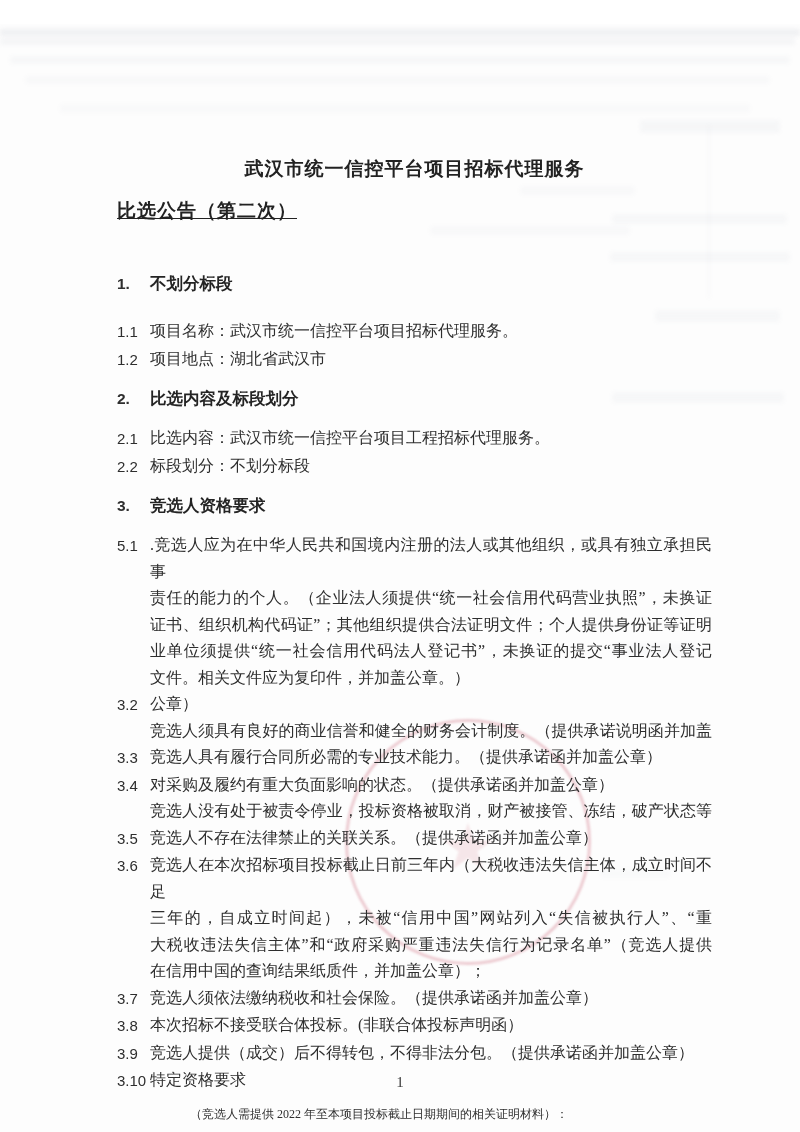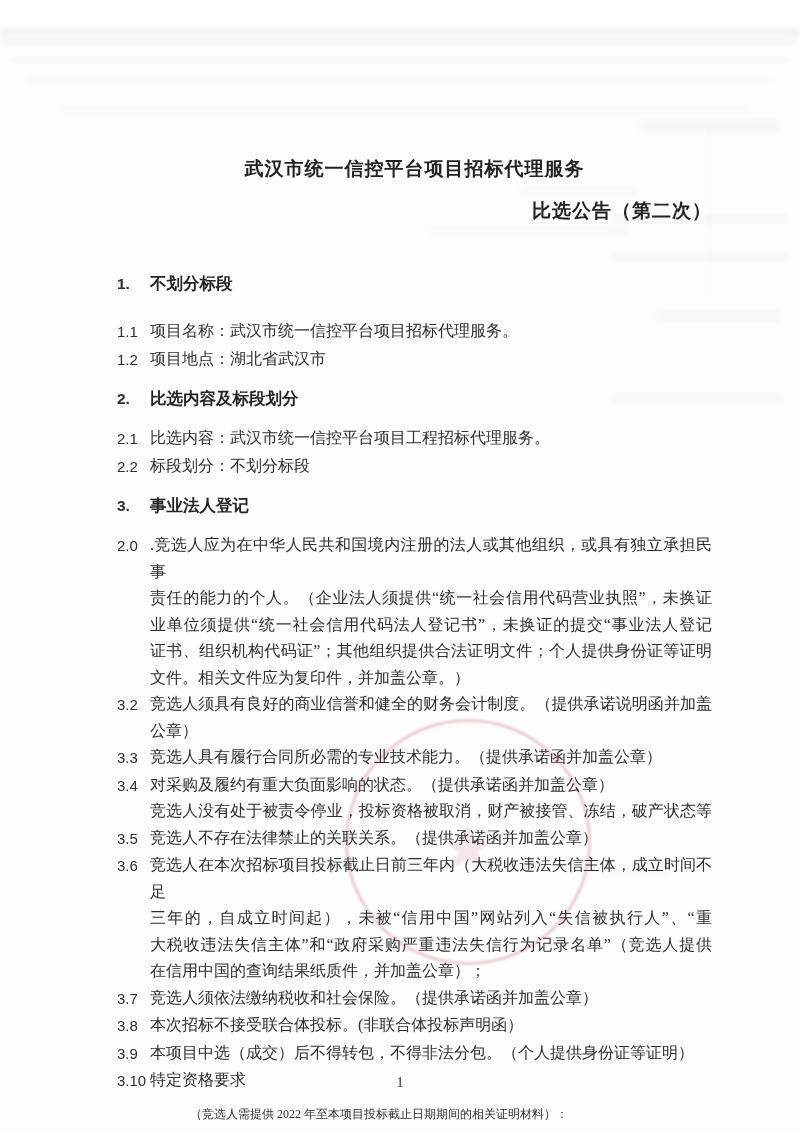--- a/index.html
+++ b/index.html
@@ -31,12 +31,13 @@
   }
   .title2 {
     margin-top: 15px;
-    text-align: right;
+    text-align: left;
     font-size: 19px;
     font-weight: bold;
     line-height: 27px;
     letter-spacing: 1px;
     color: #222;
+    text-decoration: underline;
   }
   #doc-blocks { position: relative; }
   .block { display: flex; }

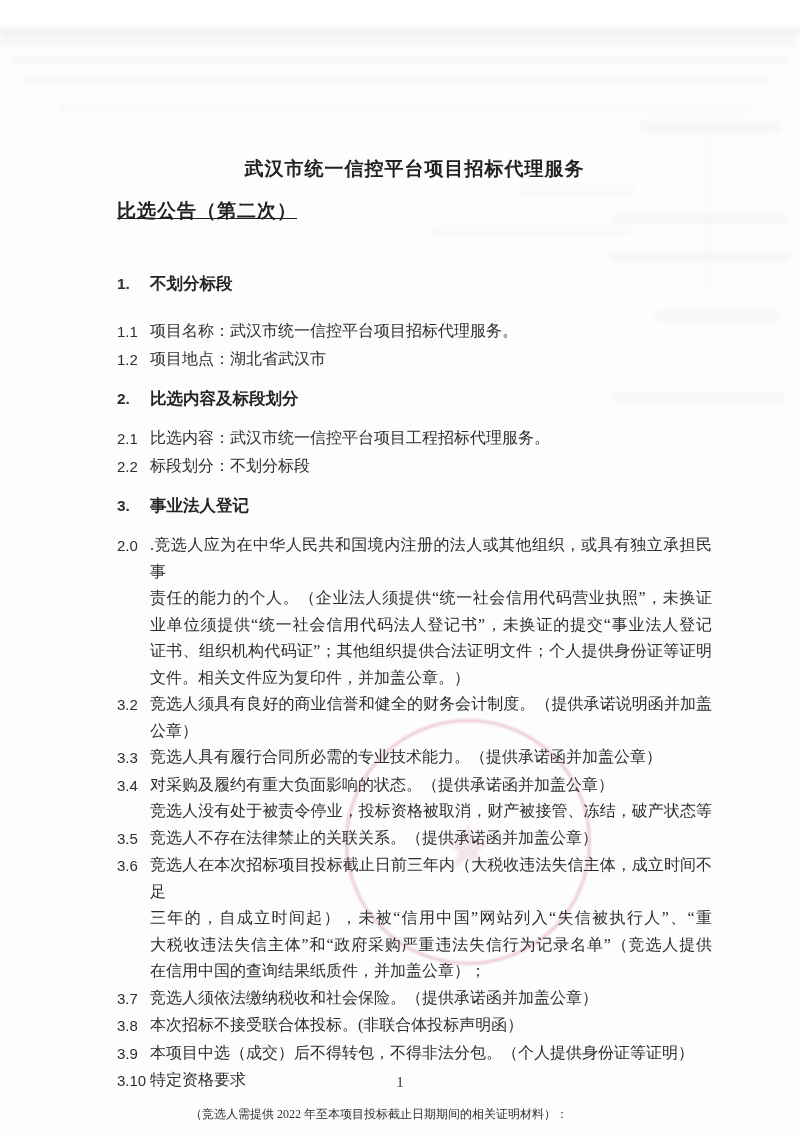--- a/index.html
+++ b/index.html
@@ -185,7 +185,7 @@
         <div class="block heading">
           <span class="num">3.</span>
           <div class="body">
-            <div class="hline">事业法人登记</div>
+            <div class="hline">竞选人资格要求</div>
           </div>
         </div>
         <div class="block item">

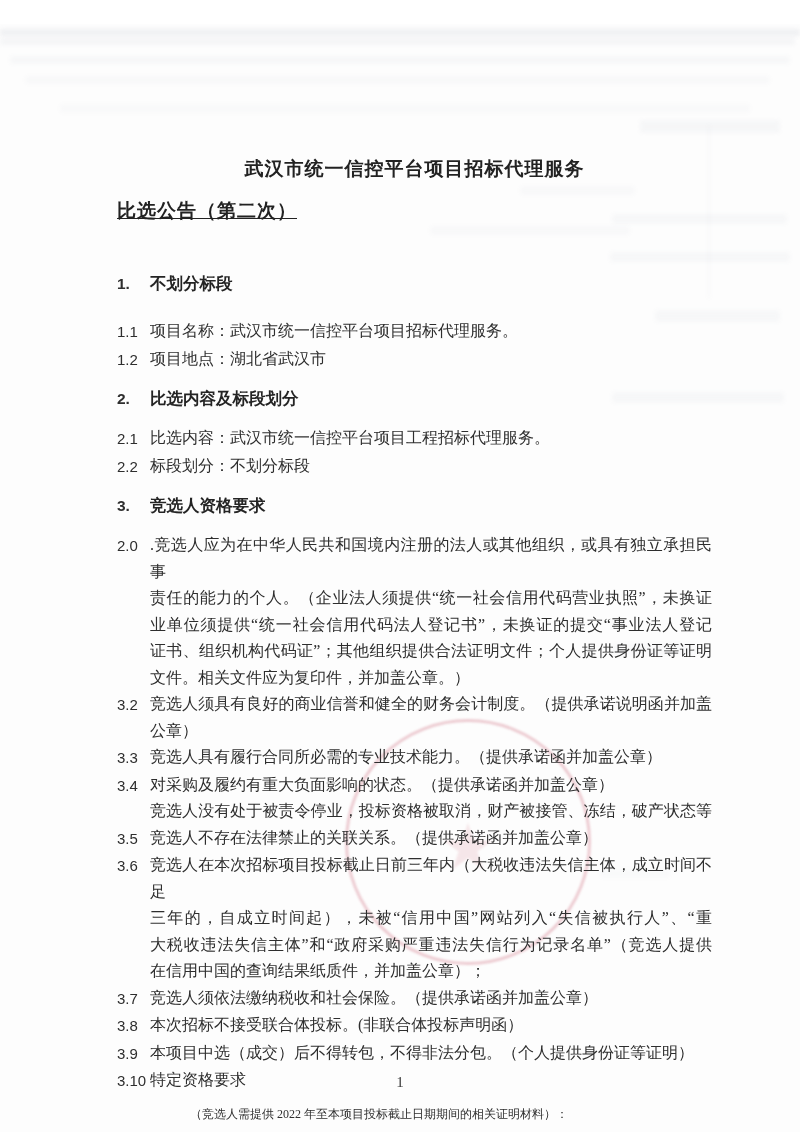--- a/index.html
+++ b/index.html
@@ -189,7 +189,7 @@
           </div>
         </div>
         <div class="block item">
-          <span class="num">2.0</span>
+          <span class="num">5.1</span>
           <div class="body">
             <div class="line jline">.竞选人应为在中华人民共和国境内注册的法人或其他组织，或具有独立承担民事</div>
             <div class="line jline">责任的能力的个人。（企业法人须提供“统一社会信用代码营业执照”，未换证</div>

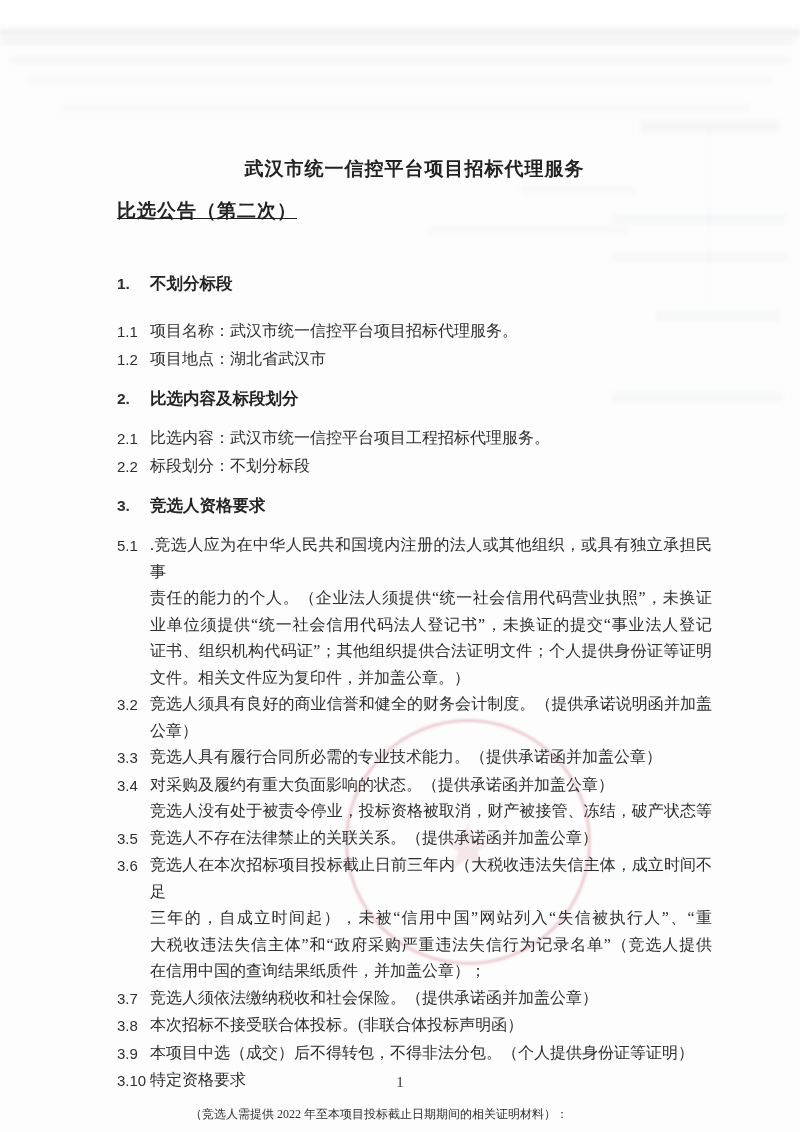--- a/index.html
+++ b/index.html
@@ -193,8 +193,8 @@
           <div class="body">
             <div class="line jline">.竞选人应为在中华人民共和国境内注册的法人或其他组织，或具有独立承担民事</div>
             <div class="line jline">责任的能力的个人。（企业法人须提供“统一社会信用代码营业执照”，未换证</div>
+            <div class="line jline">证书、组织机构代码证”；其他组织提供合法证明文件；个人提供身份证等证明</div>
             <div class="line jline">业单位须提供“统一社会信用代码法人登记书”，未换证的提交“事业法人登记</div>
-            <div class="line jline">证书、组织机构代码证”；其他组织提供合法证明文件；个人提供身份证等证明</div>
             <div class="line">文件。相关文件应为复印件，并加盖公章。）</div>
           </div>
         </div>

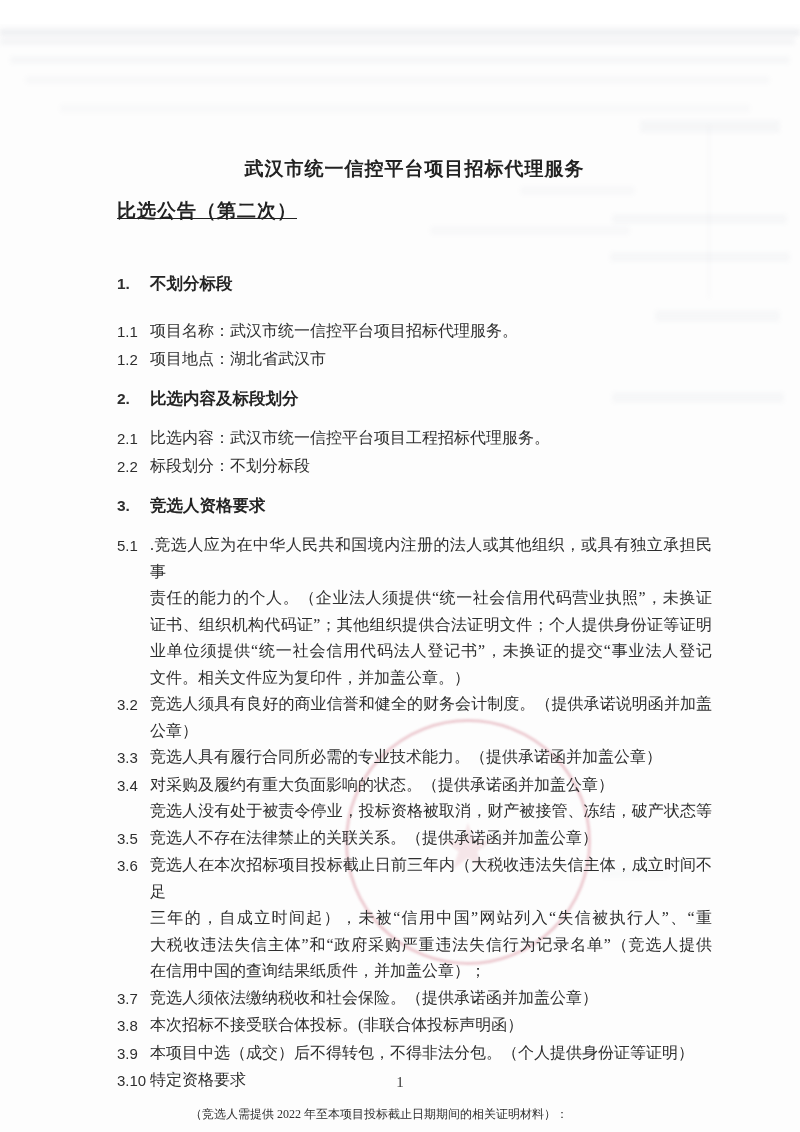--- a/index.html
+++ b/index.html
@@ -201,8 +201,8 @@
         <div class="block item">
           <span class="num">3.2</span>
           <div class="body">
+            <div class="line">公章）</div>
             <div class="line jline">竞选人须具有良好的商业信誉和健全的财务会计制度。（提供承诺说明函并加盖</div>
-            <div class="line">公章）</div>
           </div>
         </div>
         <div class="block item">

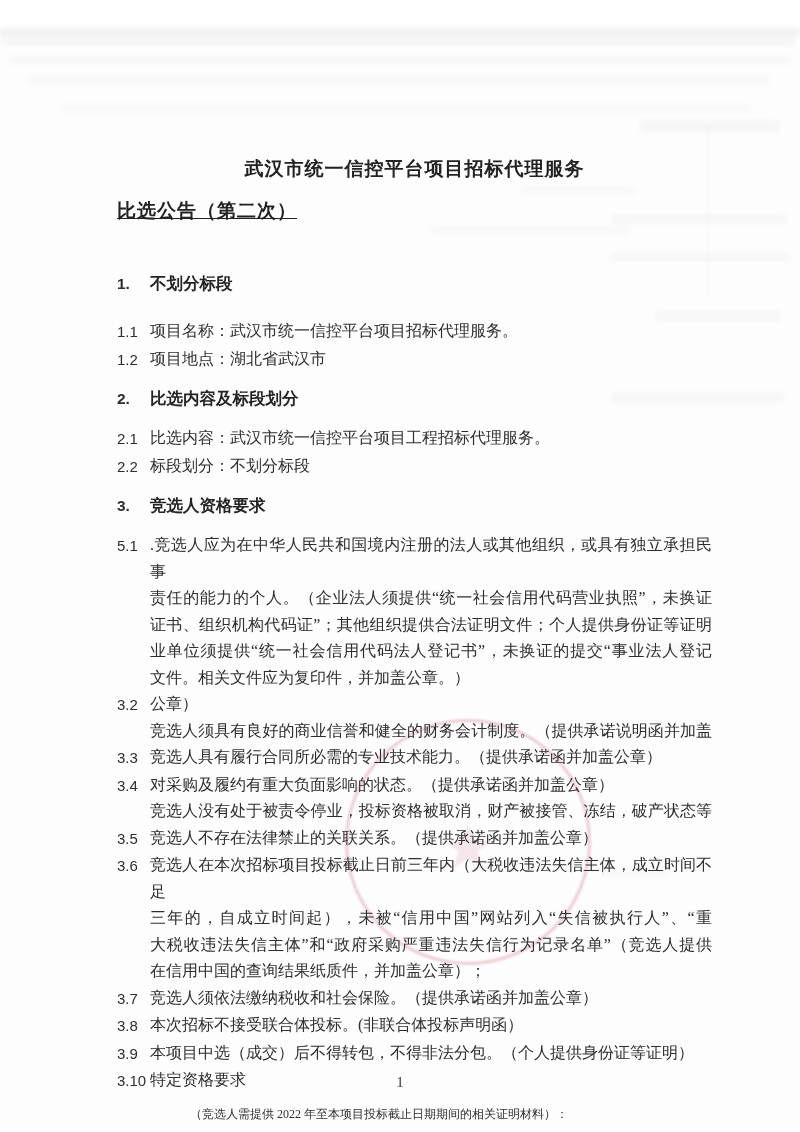--- a/index.html
+++ b/index.html
@@ -248,7 +248,7 @@
         <div class="block item">
           <span class="num">3.9</span>
           <div class="body">
-            <div class="line">本项目中选（成交）后不得转包，不得非法分包。（个人提供身份证等证明）</div>
+            <div class="line">竞选人提供（成交）后不得转包，不得非法分包。（提供承诺函并加盖公章）</div>
           </div>
         </div>
         <div class="block item">

